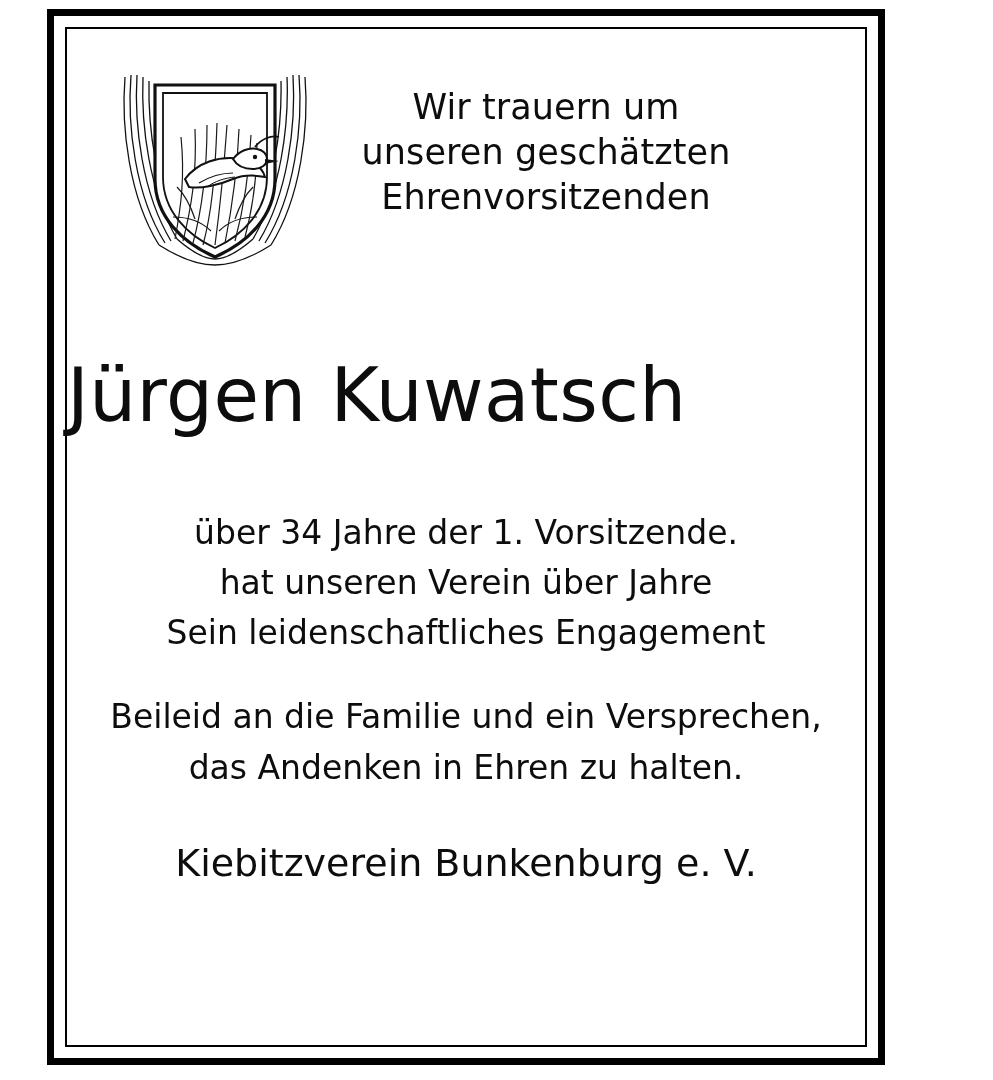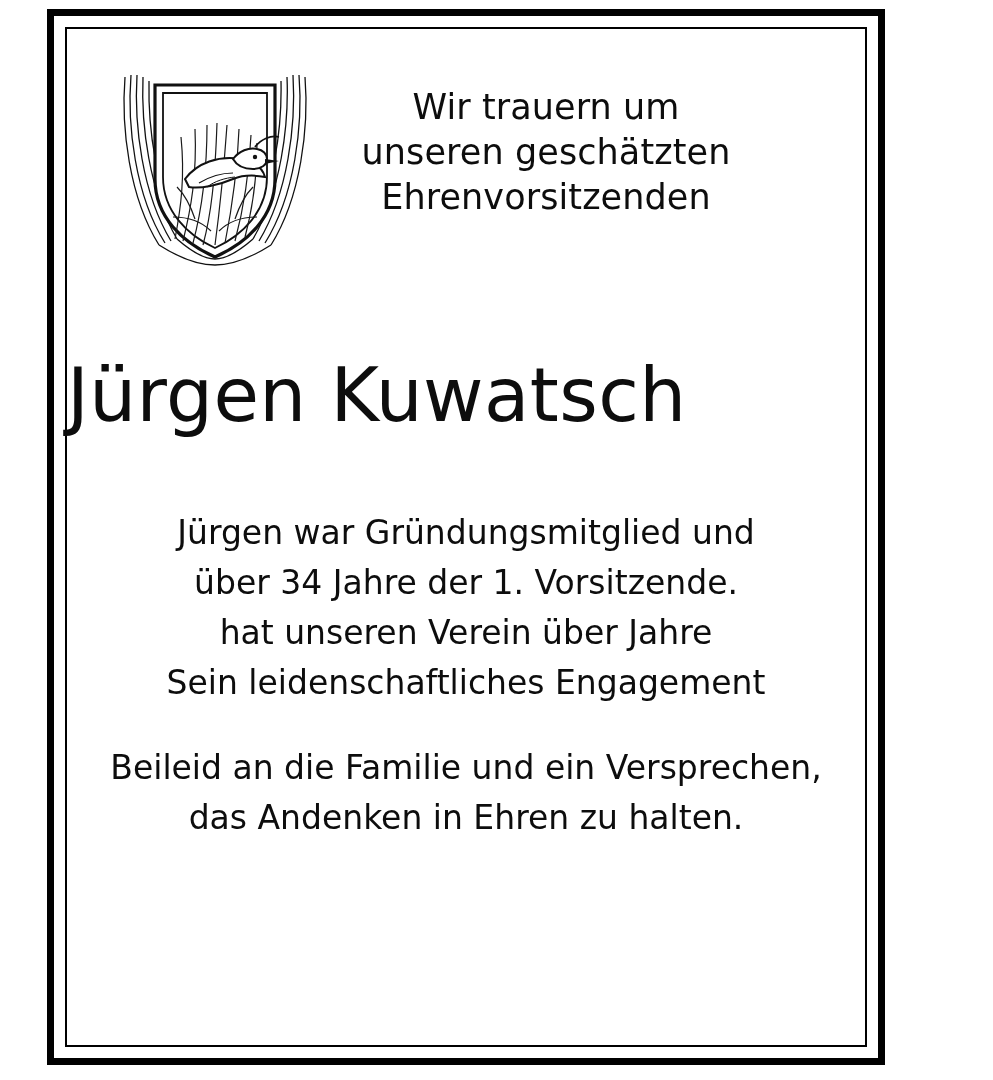--- a/index.html
+++ b/index.html
@@ -175,7 +175,6 @@
 
       <div class="body">
         <div class="para">
-          <div class="para-line">Jürgen war Gründungsmitglied und</div>
           <div class="para-line">über 34 Jahre der 1. Vorsitzende.</div>
           <div class="para-line">hat unseren Verein über Jahre</div>
           <div class="para-line">Sein leidenschaftliches Engagement</div>

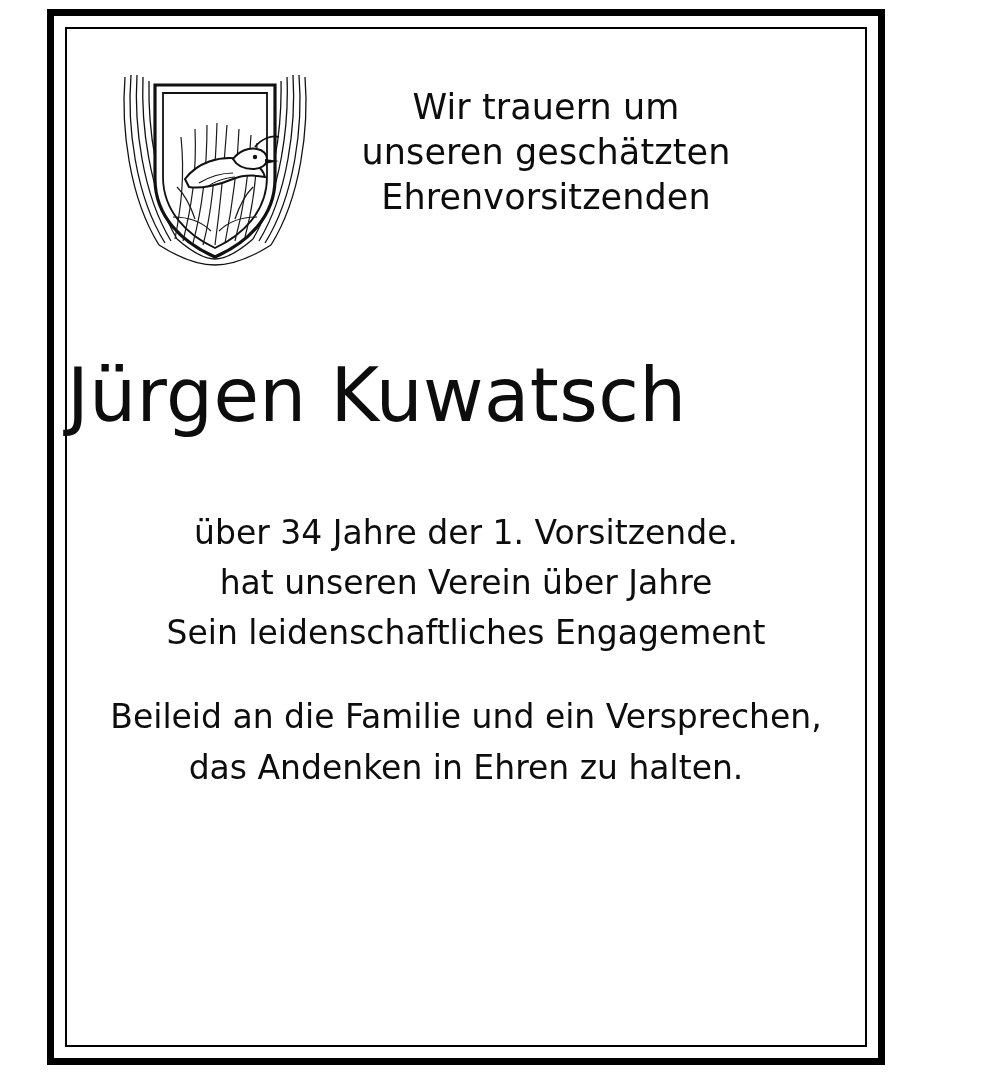--- a/index.html
+++ b/index.html
@@ -185,6 +185,7 @@
         </div>
       </div>
 
+      <div class="signature">Kiebitzverein Bunkenburg e. V.</div>
 
     </div>
   </div>

